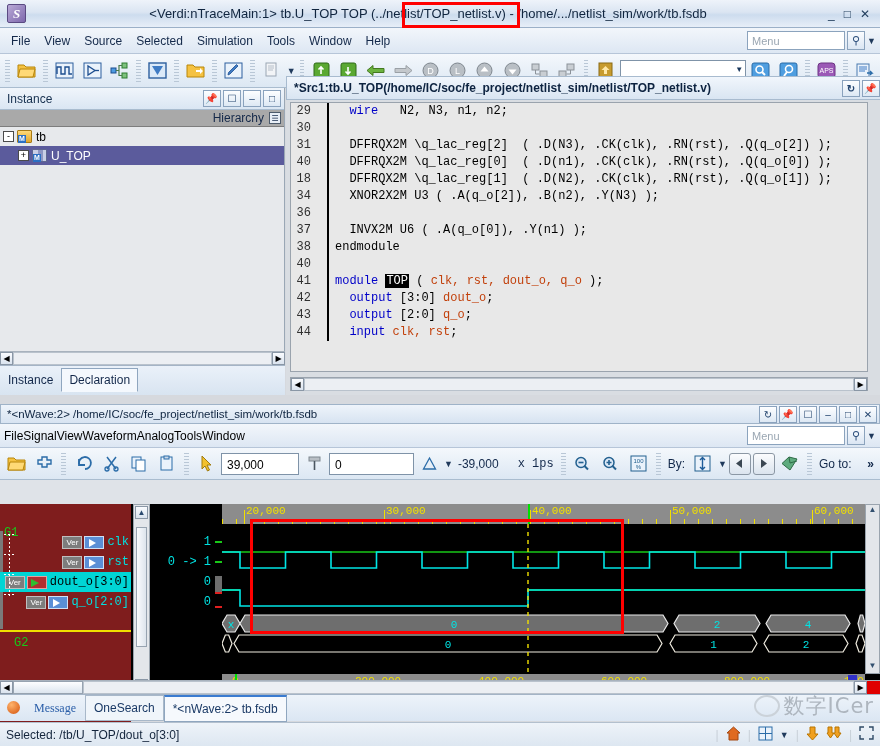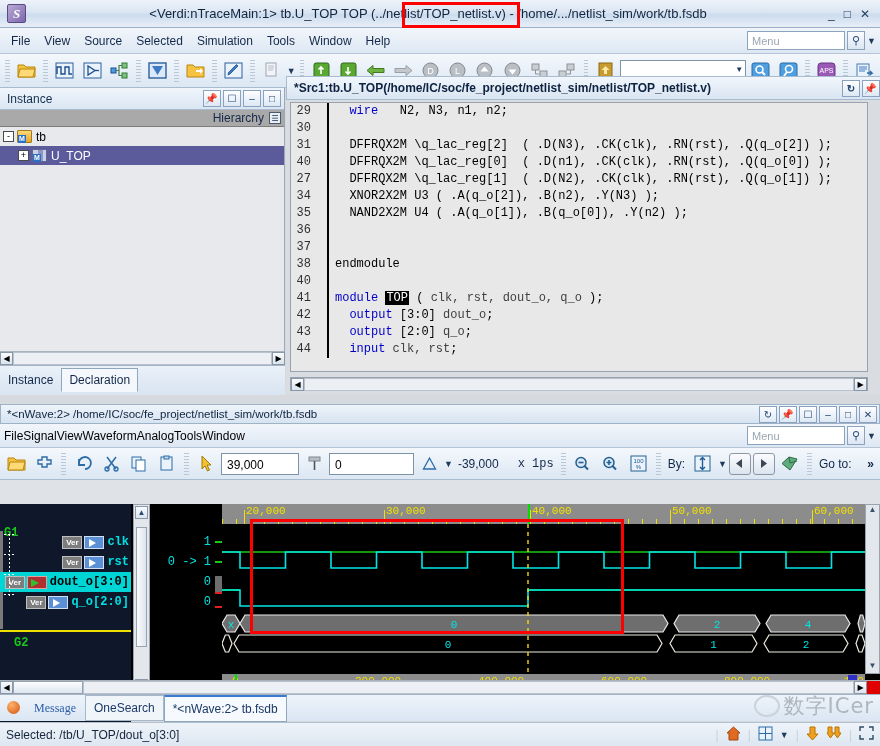--- a/index.html
+++ b/index.html
@@ -467,7 +467,7 @@
         <div class="code-line"><span class="ln">30</span><span class="lbar"></span><span></span></div>
         <div class="code-line"><span class="ln">31</span><span class="lbar"></span><span><span class="ctxt">  DFFRQX2M \q_lac_reg[2]  ( .D(N3), .CK(clk), .RN(rst), .Q(q_o[2]) );</span></span></div>
         <div class="code-line"><span class="ln">40</span><span class="lbar"></span><span><span class="ctxt">  DFFRQX2M \q_lac_reg[0]  ( .D(n1), .CK(clk), .RN(rst), .Q(q_o[0]) );</span></span></div>
-        <div class="code-line"><span class="ln">27</span><span class="lbar"></span><span><span class="ctxt">  DFFRQX2M \q_lac_reg[1]  ( .D(N2), .CK(clk), .RN(rst), .Q(q_o[1]) );</span></span></div>
+        <div class="code-line"><span class="ln">18</span><span class="lbar"></span><span><span class="ctxt">  DFFRQX2M \q_lac_reg[1]  ( .D(N2), .CK(clk), .RN(rst), .Q(q_o[1]) );</span></span></div>
         <div class="code-line"><span class="ln">34</span><span class="lbar"></span><span><span class="ctxt">  XNOR2X2M U3 ( .A(q_o[2]), .B(n2), .Y(N3) );</span></span></div>
         <div class="code-line"><span class="ln">35</span><span class="lbar"></span><span><span class="ctxt">  NAND2X2M U4 ( .A(q_o[1]), .B(q_o[0]), .Y(n2) );</span></span></div>
         <div class="code-line"><span class="ln">36</span><span class="lbar"></span></div>

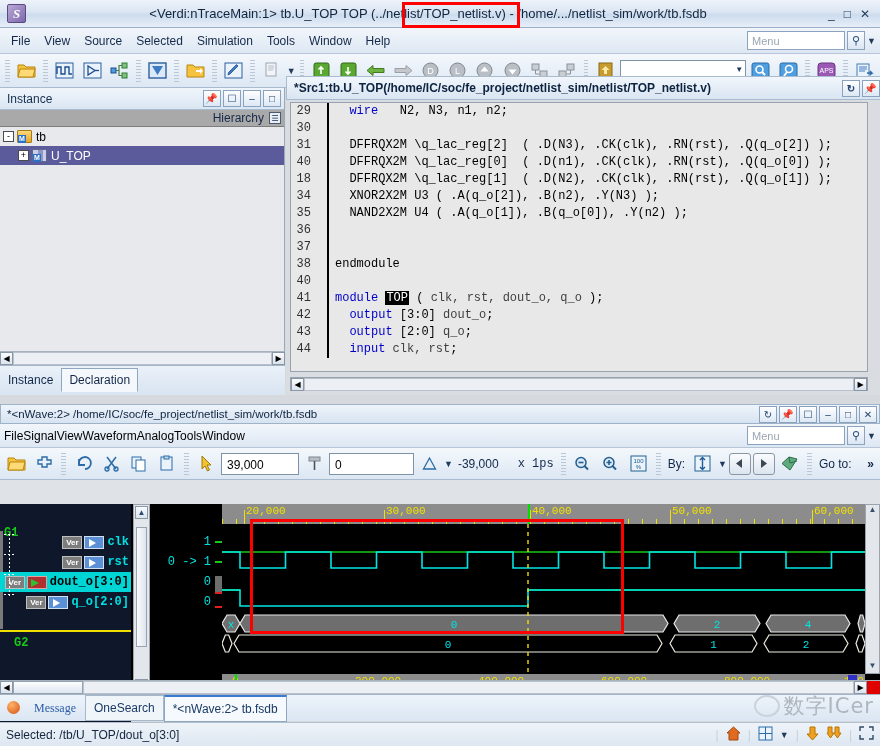--- a/index.html
+++ b/index.html
@@ -469,7 +469,6 @@
         <div class="code-line"><span class="ln">40</span><span class="lbar"></span><span><span class="ctxt">  DFFRQX2M \q_lac_reg[0]  ( .D(n1), .CK(clk), .RN(rst), .Q(q_o[0]) );</span></span></div>
         <div class="code-line"><span class="ln">18</span><span class="lbar"></span><span><span class="ctxt">  DFFRQX2M \q_lac_reg[1]  ( .D(N2), .CK(clk), .RN(rst), .Q(q_o[1]) );</span></span></div>
         <div class="code-line"><span class="ln">34</span><span class="lbar"></span><span><span class="ctxt">  XNOR2X2M U3 ( .A(q_o[2]), .B(n2), .Y(N3) );</span></span></div>
-        <div class="code-line"><span class="ln">35</span><span class="lbar"></span><span><span class="ctxt">  NAND2X2M U4 ( .A(q_o[1]), .B(q_o[0]), .Y(n2) );</span></span></div>
         <div class="code-line"><span class="ln">36</span><span class="lbar"></span></div>
         <div class="code-line"><span class="ln">37</span><span class="lbar"></span></div>
         <div class="code-line"><span class="ln">38</span><span class="lbar"></span><span><span class="ctxt">endmodule</span></span></div>

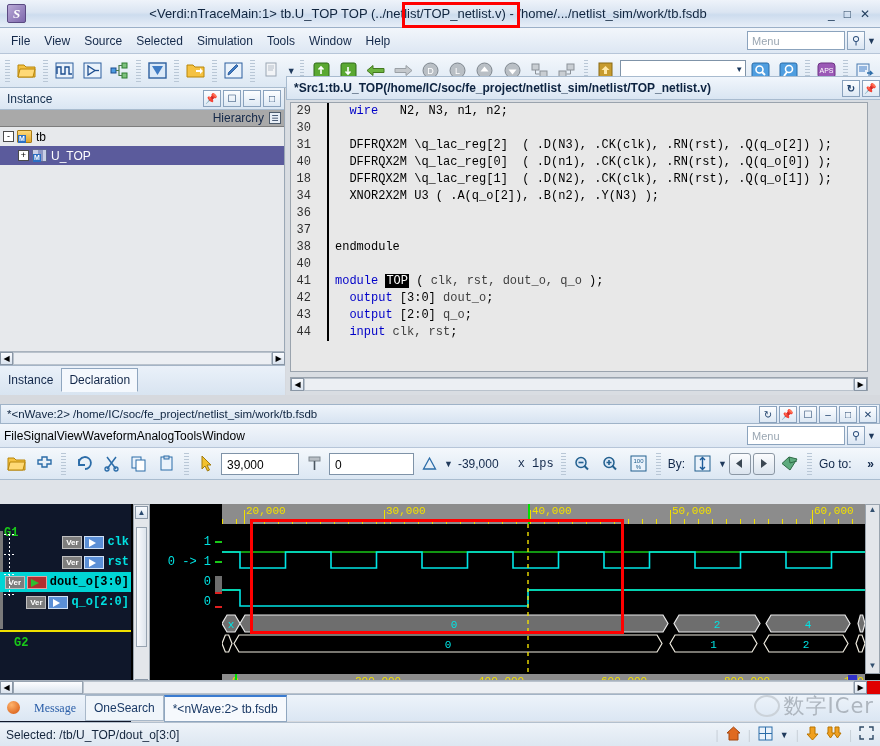--- a/index.html
+++ b/index.html
@@ -470,7 +470,7 @@
         <div class="code-line"><span class="ln">18</span><span class="lbar"></span><span><span class="ctxt">  DFFRQX2M \q_lac_reg[1]  ( .D(N2), .CK(clk), .RN(rst), .Q(q_o[1]) );</span></span></div>
         <div class="code-line"><span class="ln">34</span><span class="lbar"></span><span><span class="ctxt">  XNOR2X2M U3 ( .A(q_o[2]), .B(n2), .Y(N3) );</span></span></div>
         <div class="code-line"><span class="ln">36</span><span class="lbar"></span></div>
-        <div class="code-line"><span class="ln">37</span><span class="lbar"></span></div>
+        <div class="code-line"><span class="ln">37</span><span class="lbar"></span><span><span class="ctxt">  INVX2M U6 ( .A(q_o[0]), .Y(n1) );</span></span></div>
         <div class="code-line"><span class="ln">38</span><span class="lbar"></span><span><span class="ctxt">endmodule</span></span></div>
         <div class="code-line"><span class="ln">40</span><span class="lbar"></span><span></span></div>
         <div class="code-line"><span class="ln">41</span><span class="lbar"></span><span><span class="kw">module </span><span class="hl">TOP</span><span class="ctxt"> ( </span><span class="id">clk, rst, dout_o, q_o</span><span class="ctxt"> );</span></span></div>

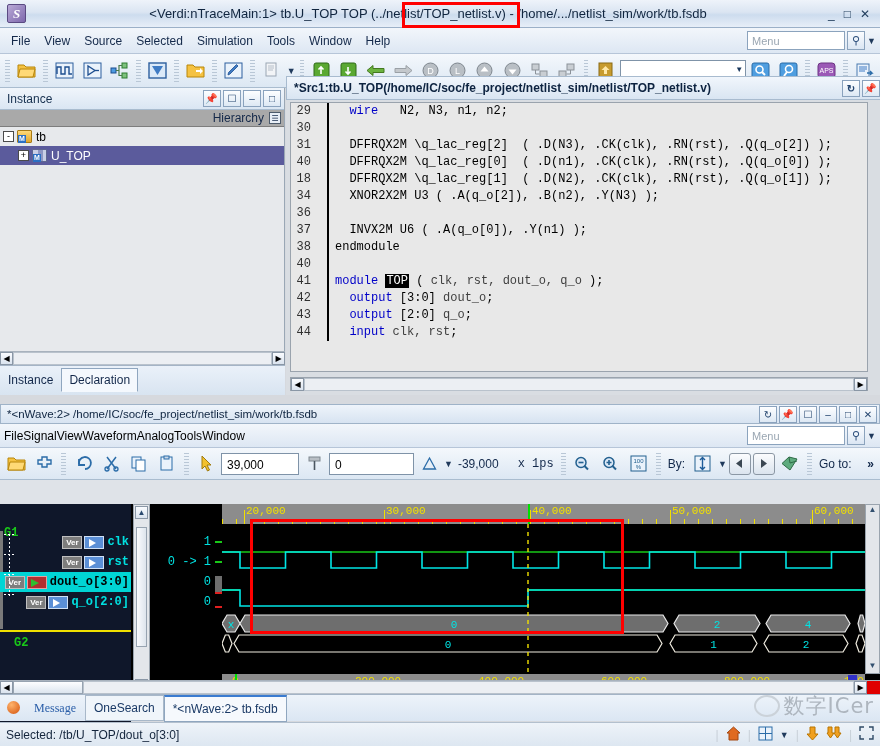--- a/index.html
+++ b/index.html
@@ -141,7 +141,7 @@
   .lbar { width:2px; background:#000; margin-right:6px; }
   .ctxt { color:#000; }
   .kw { color:#0000c8; }
-  .id { color:#404040; }
+  .id { color:#c2410c; }
   .hl { background:#000; color:#fff; padding:0 1px; }
   .code-vscroll { position:absolute; right:4px; top:26px; width:14px; height:270px;
     background:#e4e7eb; border:1px solid #9aa3ad; }

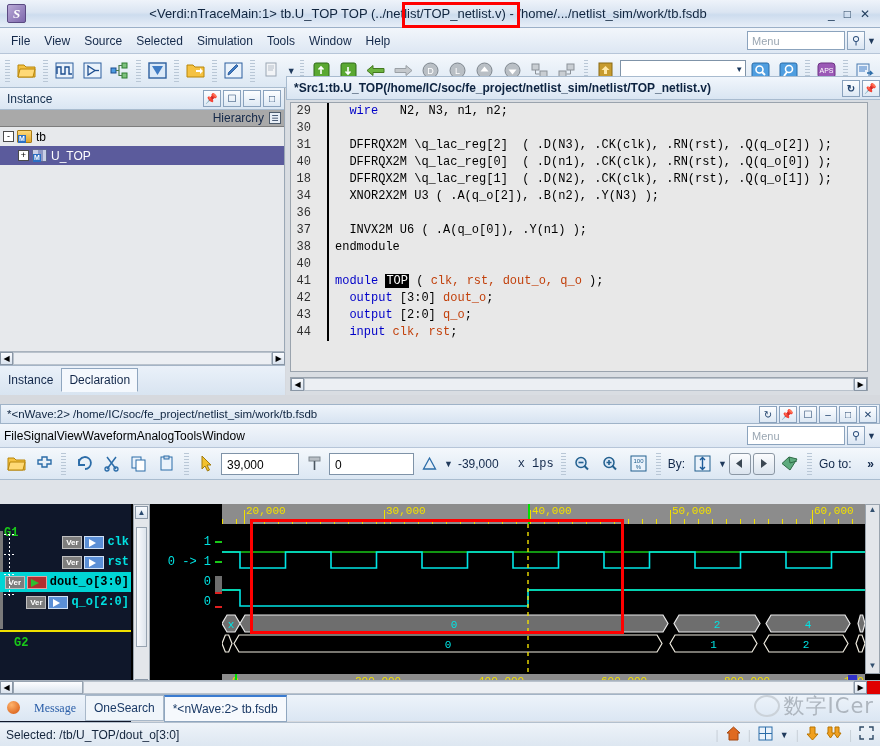--- a/index.html
+++ b/index.html
@@ -164,7 +164,7 @@
 
   
   #wave-body { position:absolute; left:0; top:100px; width:880px; height:190px; background:#000; }
-  .sig-pane { position:absolute; left:0; top:0; width:131px; height:232px; background:#0f172a;font-weight:bold; }
+  .sig-pane { position:absolute; left:0; top:0; width:131px; height:232px; background:#7f1d1d; }
   .sig-row { position:absolute; left:0; height:20px; display:flex; align-items:center;
              justify-content:flex-end; width:131px; font-family:"Liberation Mono",monospace;
              font-size:12px; color:#00e0e0; }

